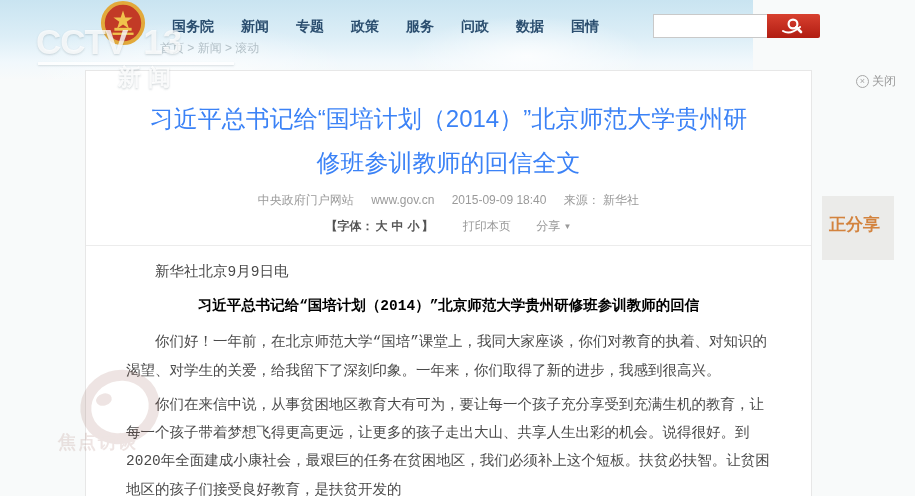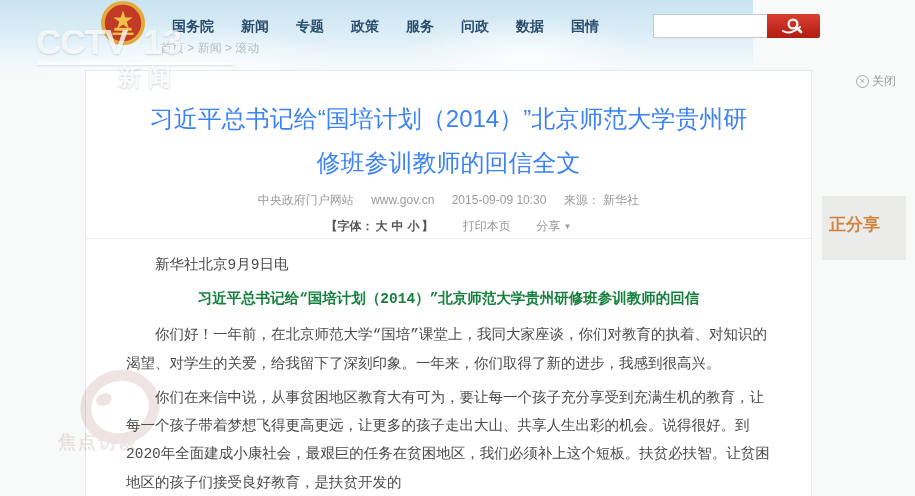--- a/index.html
+++ b/index.html
@@ -139,7 +139,7 @@
     <div class="meta">
       <span>中央政府门户网站</span>
       <span>www.gov.cn</span>
-      <span>2015-09-09 10:30</span>
+      <span>2015-09-09 18:40</span>
       <span>来源： 新华社</span>
     </div>
 

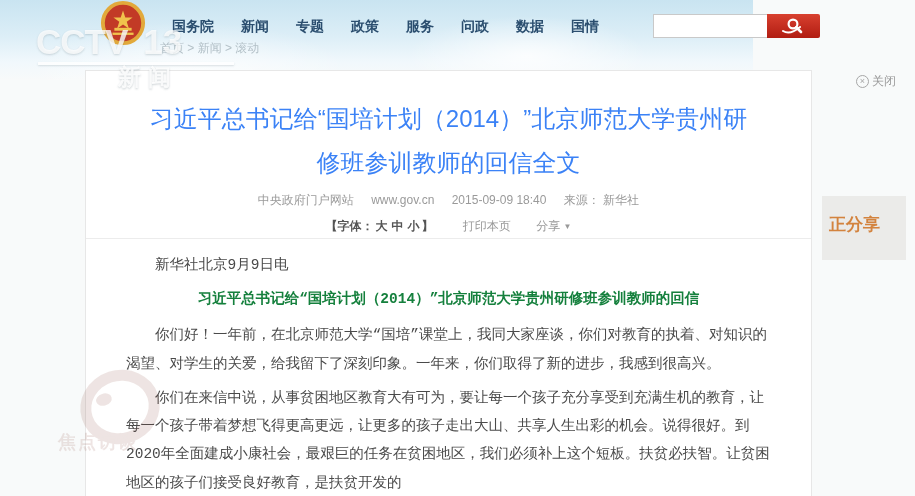--- a/index.html
+++ b/index.html
@@ -39,7 +39,7 @@
   }
   .meta { text-align:center; margin-top:7px; font-size:12px; color:#9a9a9a; }
   .meta span { margin:16px 7px; }
-  .toolbar { text-align:center; margin-top:9px; padding-bottom:3px; font-size:12px;
+  .toolbar { text-align:center; margin-top:9px; padding-bottom:10px; font-size:12px;
              color:#999; border-bottom:1px solid #ececec; }
   .toolbar .font-label { color:#555; font-weight:bold; }
   .fsize { color:#555; font-weight:bold; margin:0 2px; cursor:pointer; }

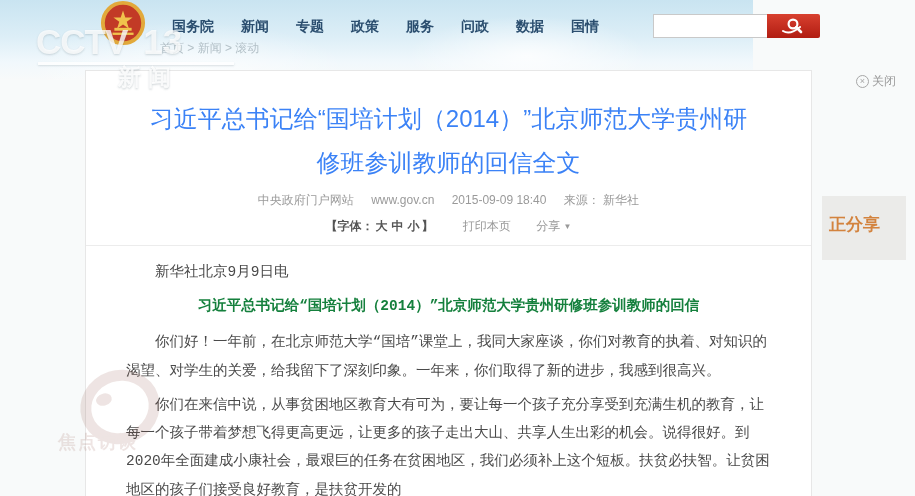--- a/index.html
+++ b/index.html
@@ -71,7 +71,7 @@
   .qr-center::after { content:""; position:absolute; left:4px; top:4px; width:4px; height:4px;
                       background:#fff; border-radius:1px; }
   .qr-caption { margin-top:5px; font-size:11px; line-height:1.4; color:#c0392b; }
-  .share-widget { position:absolute; left:822px; top:196px; width:84px; height:64px;
+  .share-widget { position:absolute; left:822px; top:196px; width:72px; height:64px;
                   background:#ebebe9; cursor:pointer; }
   .share-widget .txt { position:absolute; left:7px; top:17px; font-size:17px;
                        font-weight:bold; color:#d3833e; }

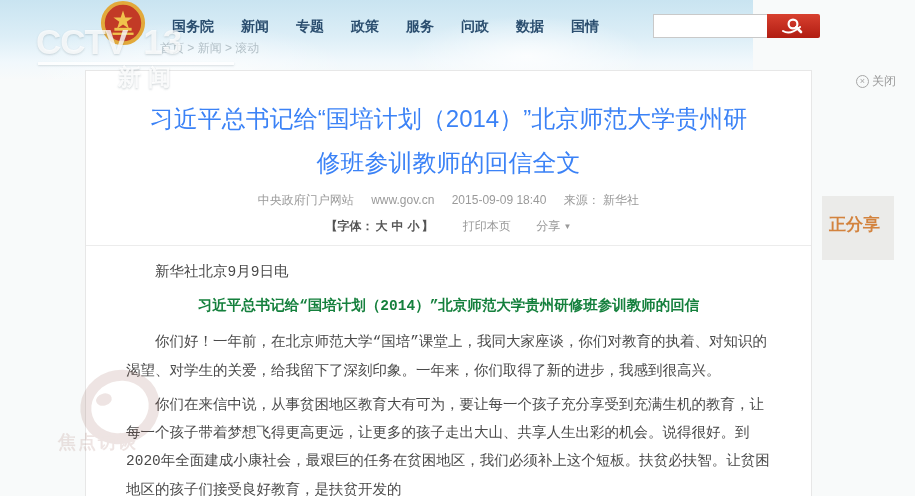--- a/index.html
+++ b/index.html
@@ -50,7 +50,7 @@
   .para { margin:0 0 6px;font-family:Liberation Mono, monospace; }
   .para.indent { text-indent:2em; }
   .para.plain { text-indent:0; }
-  .para.red-center { text-align:center; text-indent:0; color:#15803d; font-weight:bold; margin:4px 0 8px; }
+  .para.red-center { text-align:center; text-indent:0; color:#000000; font-weight:bold; margin:4px 0 8px; }
 
   
   .close-btn { position:absolute; left:856px; top:73px; font-size:12px; color:#999;

